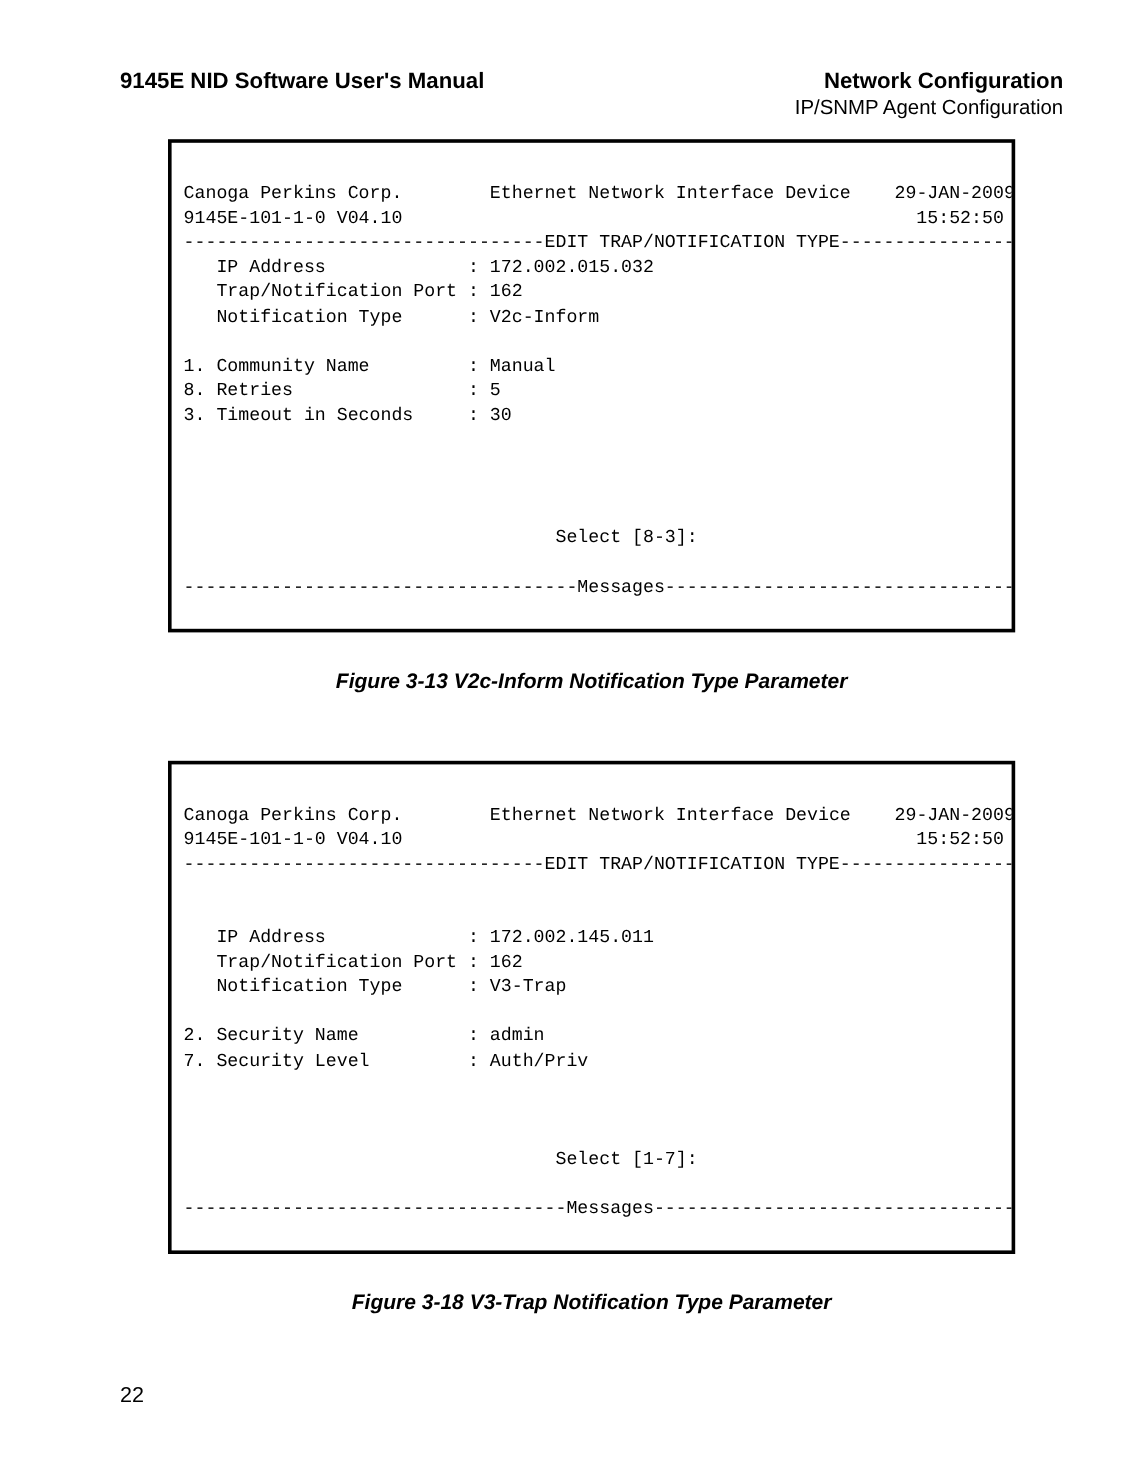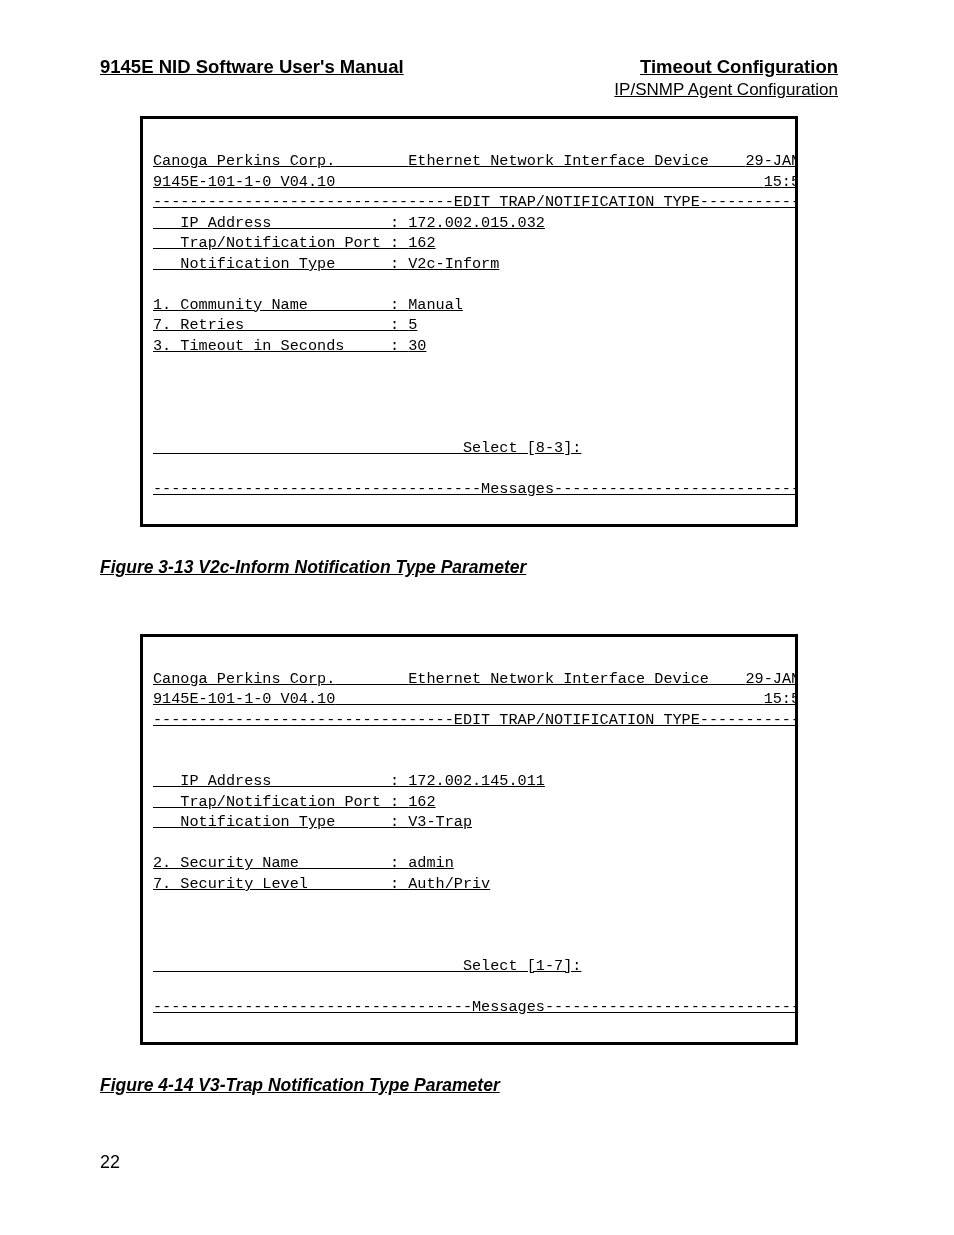--- a/index.html
+++ b/index.html
@@ -15,9 +15,8 @@
       position: relative;
     }
     .page {
-      padding: 56px 116px 0 100px;
+      padding: 56px 68px 0 100px;
       box-sizing: border-box;
-      text-decoration: underline;
     }
     .header-row {
       display: flex;

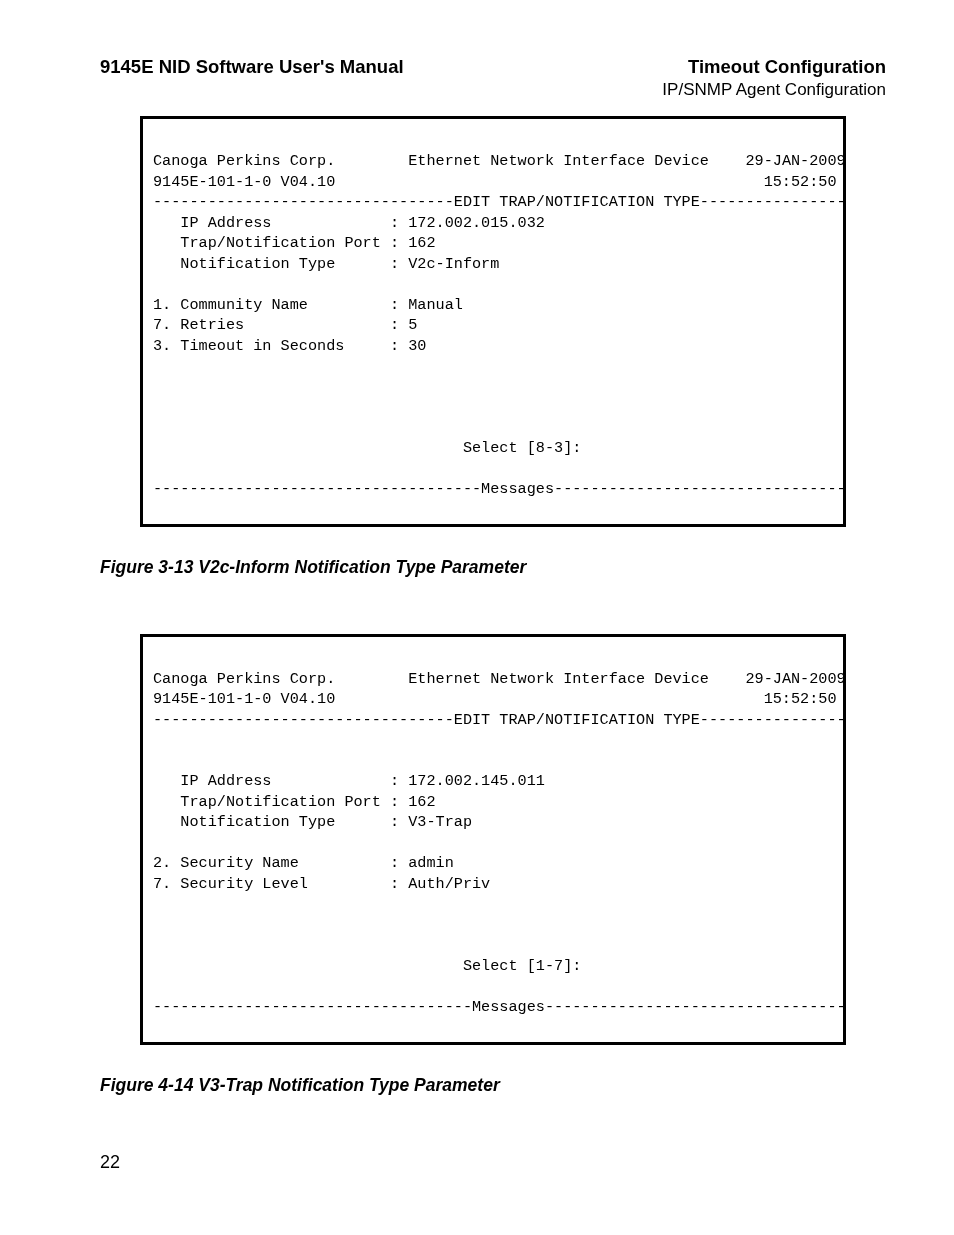--- a/index.html
+++ b/index.html
@@ -61,7 +61,7 @@
 
   <div class="header-row">
     <span>9145E NID Software User's Manual</span>
-    <span>Timeout Configuration</span>
+    <span>Network Configuration</span>
   </div>
   <div class="subheader-row">IP/SNMP Agent Configuration</div>
 

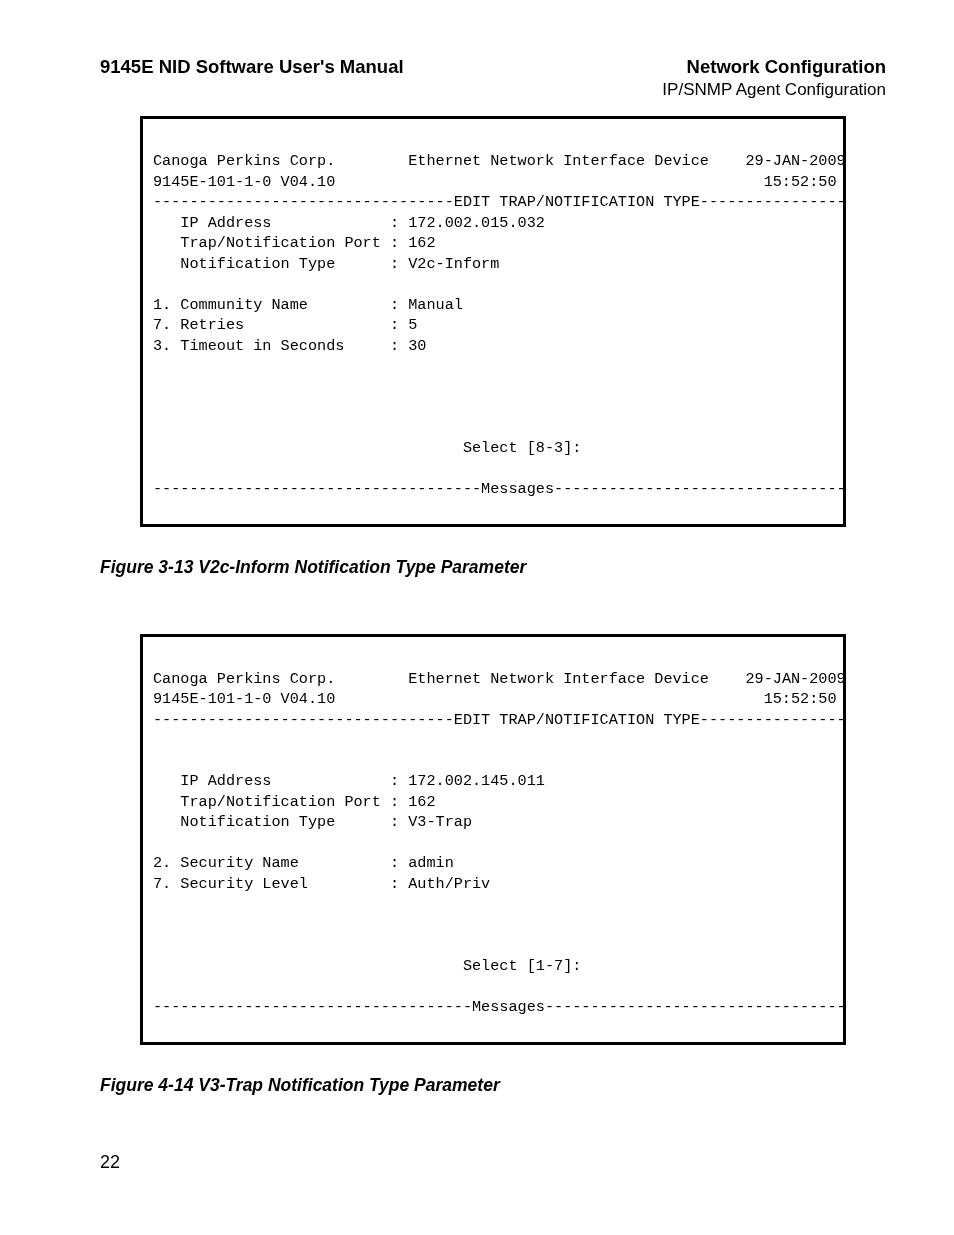--- a/index.html
+++ b/index.html
@@ -73,7 +73,7 @@
 <span>   Notification Type      :</span> <span>V2c-Inform</span>
 
 <span>1. Community Name         :</span> <span>Manual</span>
-<span>7. Retries                :</span> <span>5</span>
+<span>8. Retries                :</span> <span>5</span>
 <span>3. Timeout in Seconds     :</span> <span>30</span>
 
 

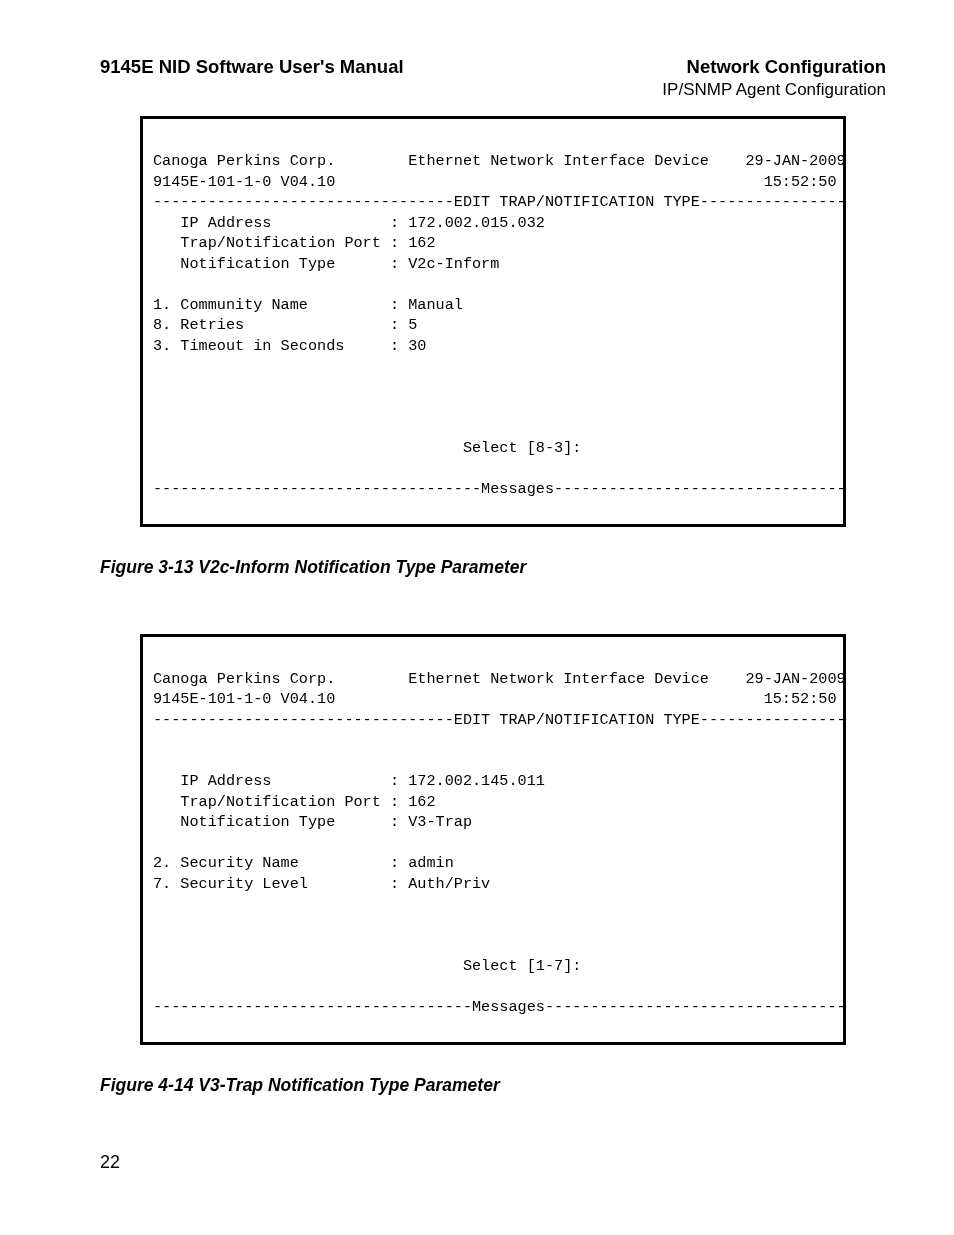--- a/index.html
+++ b/index.html
@@ -41,7 +41,7 @@
       overflow: hidden;
     }
     .caption {
-      text-align: left;
+      text-align: center;
       font-weight: bold;
       font-style: italic;
       font-size: 17.5px;

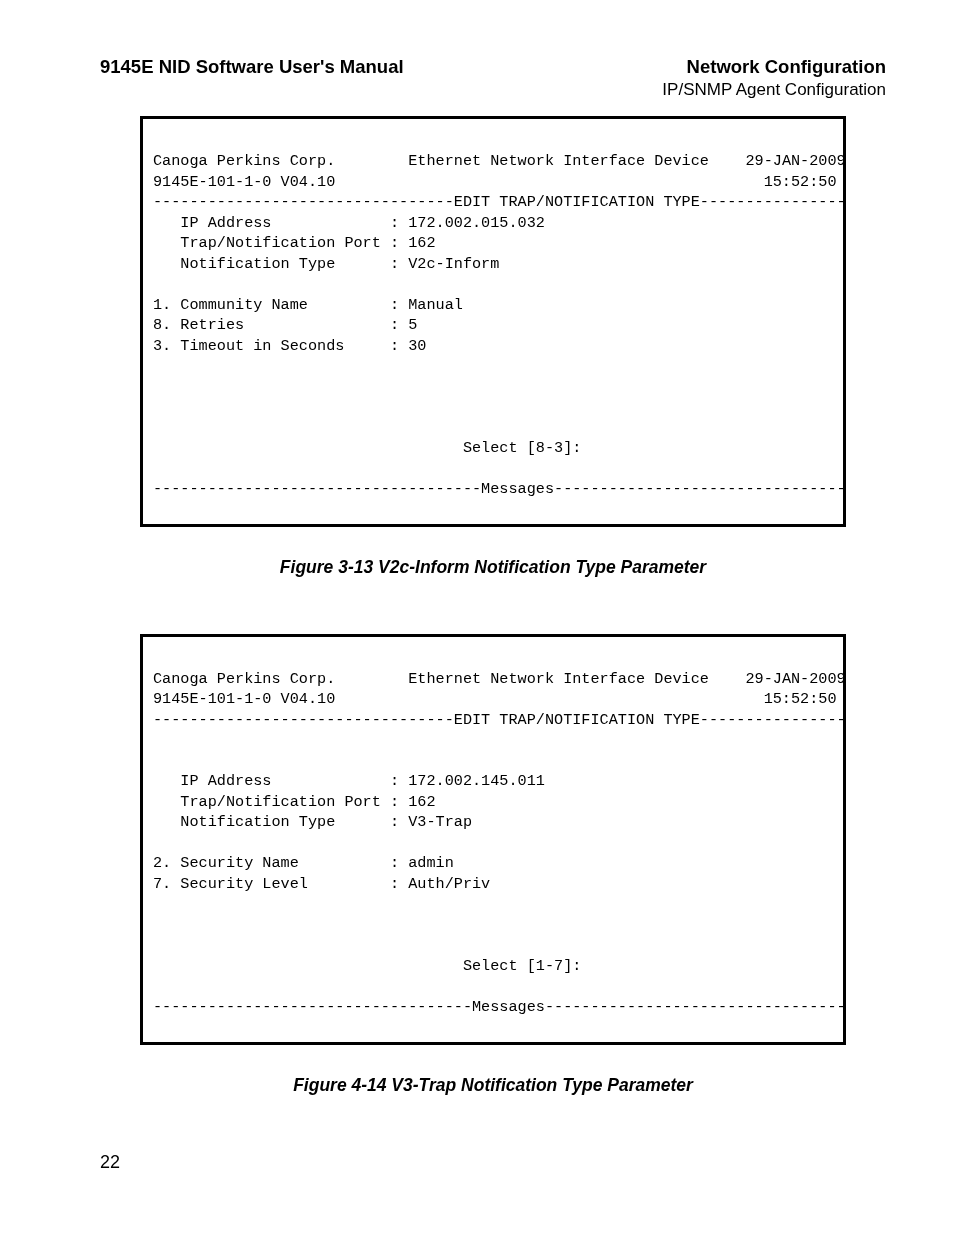--- a/index.html
+++ b/index.html
@@ -105,7 +105,7 @@
 <span>-----------------------------------Messages------------------------------------</span>
 </div>
 
-  <div class="caption">Figure 4-14  V3-Trap Notification Type Parameter</div>
+  <div class="caption">Figure 3-18  V3-Trap Notification Type Parameter</div>
 
   <div class="page-number">22</div>
 

